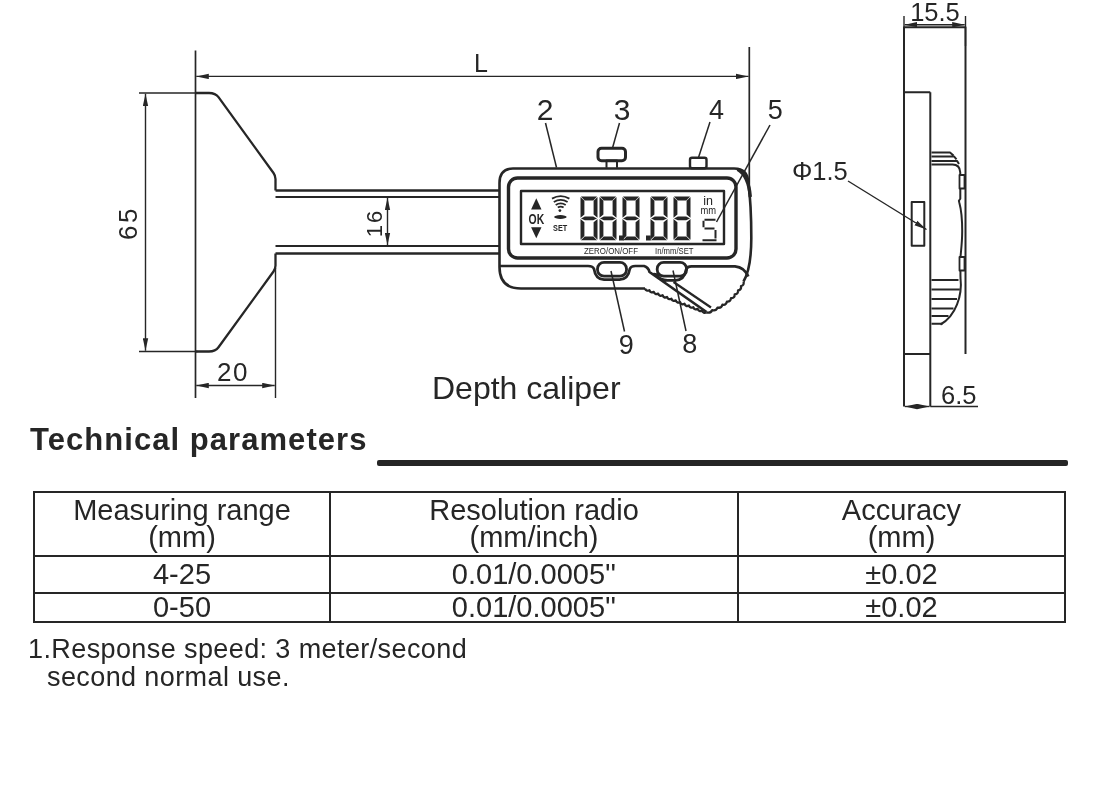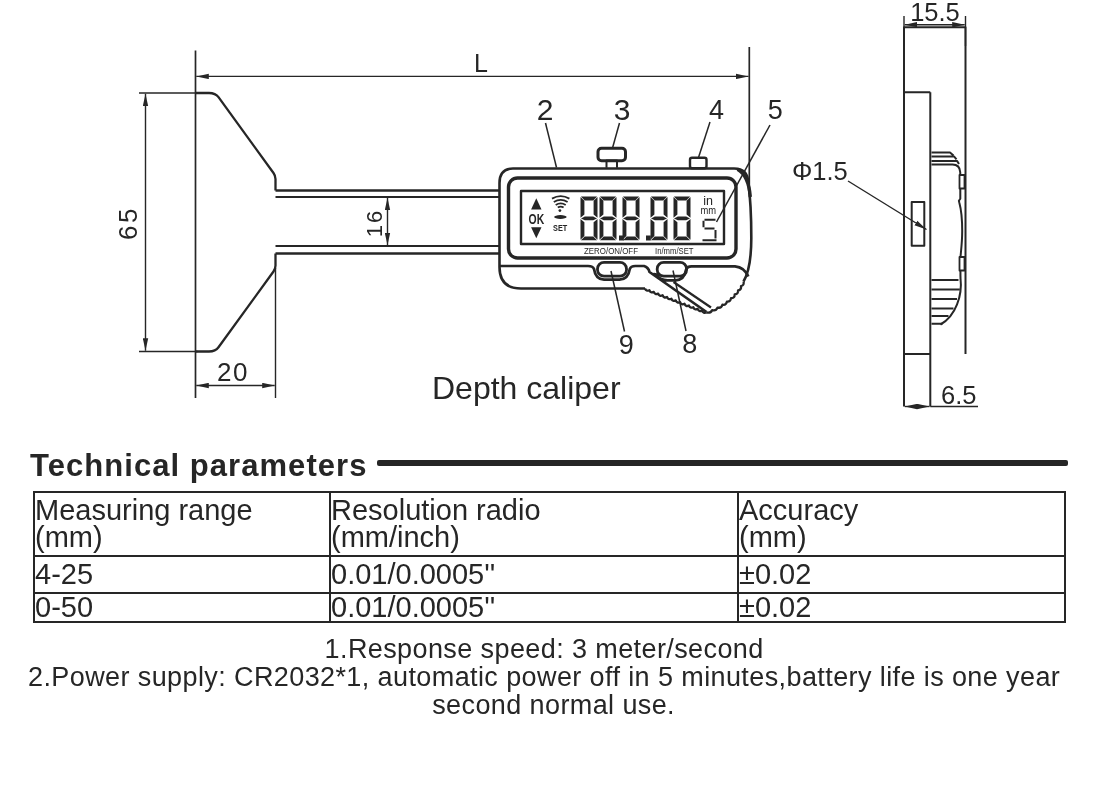--- a/index.html
+++ b/index.html
@@ -6,7 +6,7 @@
 html,body { width:1106px; height:788px; background:#fff; font-family:"Liberation Sans", sans-serif; color:#262626; }
 #page { position:relative; width:1106px; height:788px; overflow:hidden; }
 svg text { font-family:"Liberation Sans", sans-serif; }
-#hd { position:absolute; left:30px; top:448px; font-size:31px; font-weight:bold; letter-spacing:1.05px; }
+#hd { position:absolute; left:30px; top:422px; font-size:31px; font-weight:bold; letter-spacing:1.05px; }
 #rule { position:absolute; left:377px; top:459.5px; width:691px; height:6px; background:#262626; border-radius:2px; }
 table { position:absolute; left:33px; top:491px; border-collapse:collapse; table-layout:fixed; }
 td { border:2px solid #262626; text-align:left; vertical-align:middle; font-size:29px; line-height:27px; padding:0; }

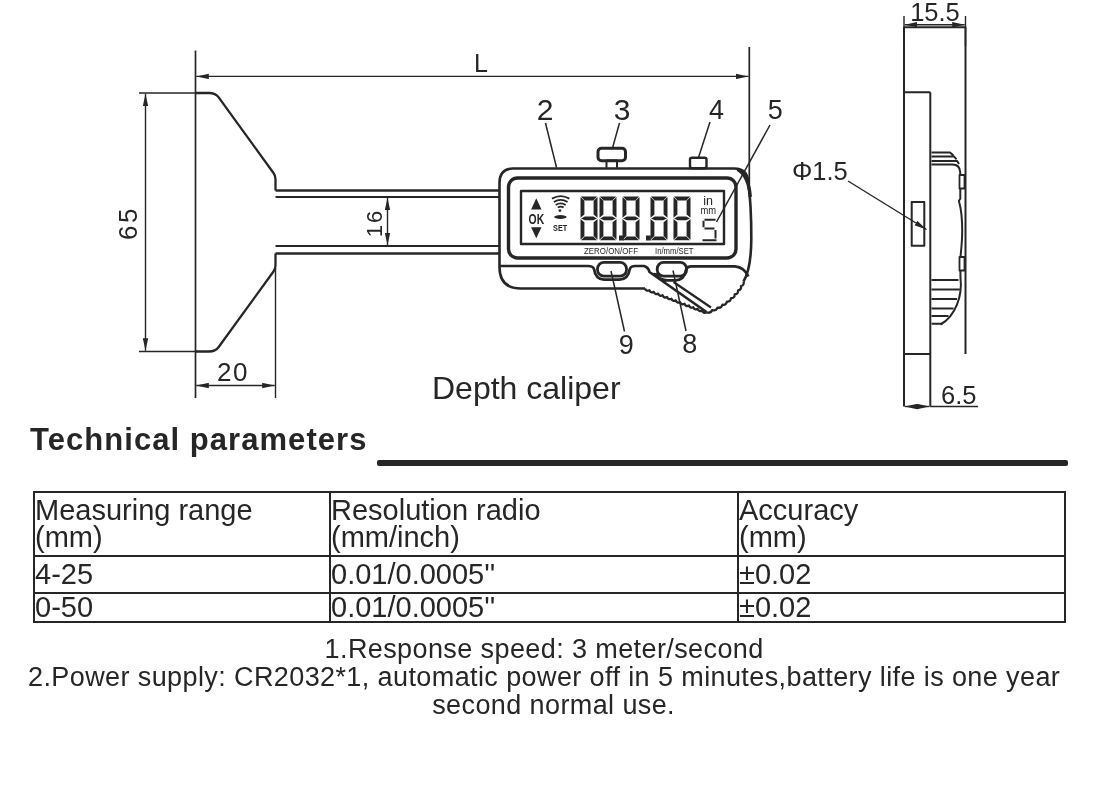--- a/index.html
+++ b/index.html
@@ -9,7 +9,7 @@
 #hd { position:absolute; left:30px; top:422px; font-size:31px; font-weight:bold; letter-spacing:1.05px; }
 #rule { position:absolute; left:377px; top:459.5px; width:691px; height:6px; background:#262626; border-radius:2px; }
 table { position:absolute; left:33px; top:491px; border-collapse:collapse; table-layout:fixed; }
-td { border:2px solid #262626; text-align:left; vertical-align:middle; font-size:29px; line-height:27px; padding:0; }
+td { border:2px solid #262626; text-align:center; vertical-align:middle; font-size:29px; line-height:27px; padding:0; }
 #notes { position:absolute; left:28px; top:635px; font-size:27px; letter-spacing:0.4px; line-height:28px; white-space:nowrap;text-align:center; }
 </style>
 </head>

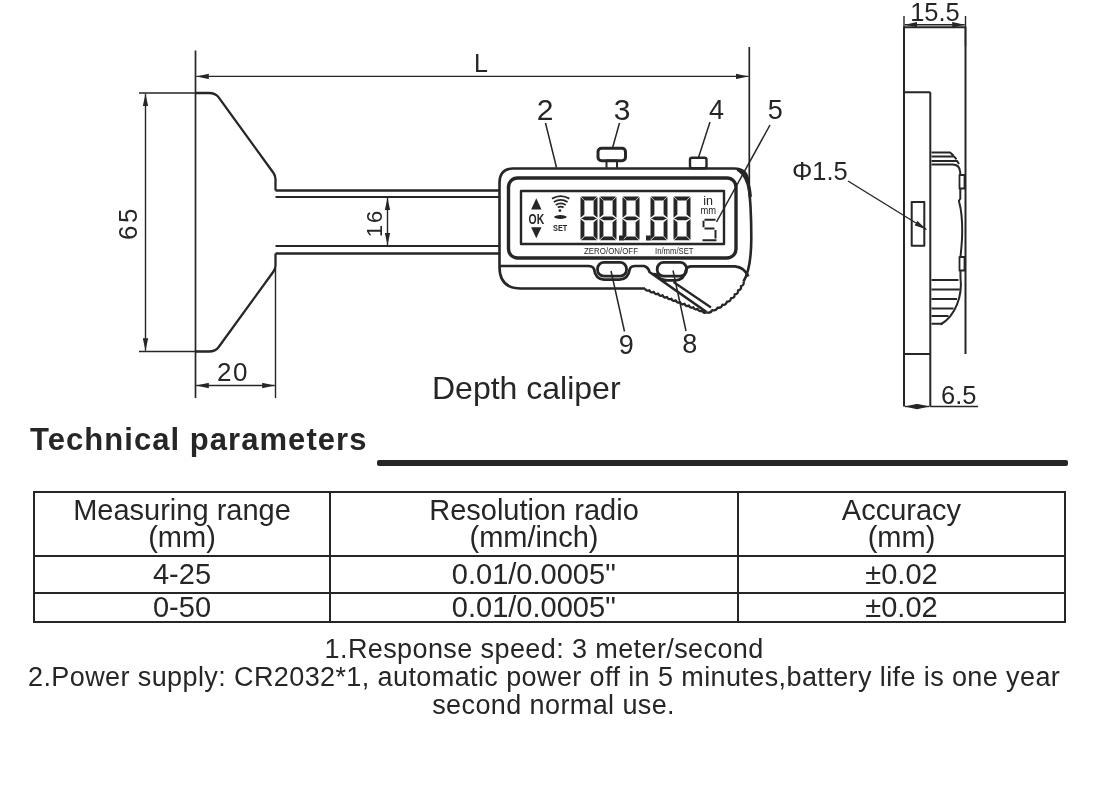--- a/index.html
+++ b/index.html
@@ -10,7 +10,7 @@
 #rule { position:absolute; left:377px; top:459.5px; width:691px; height:6px; background:#262626; border-radius:2px; }
 table { position:absolute; left:33px; top:491px; border-collapse:collapse; table-layout:fixed; }
 td { border:2px solid #262626; text-align:center; vertical-align:middle; font-size:29px; line-height:27px; padding:0; }
-#notes { position:absolute; left:28px; top:635px; font-size:27px; letter-spacing:0.4px; line-height:28px; white-space:nowrap;text-align:center; }
+#notes { position:absolute; left:28px; top:635px; font-size:27px; letter-spacing:0.4px; line-height:28px; white-space:nowrap; }
 </style>
 </head>
 <body>

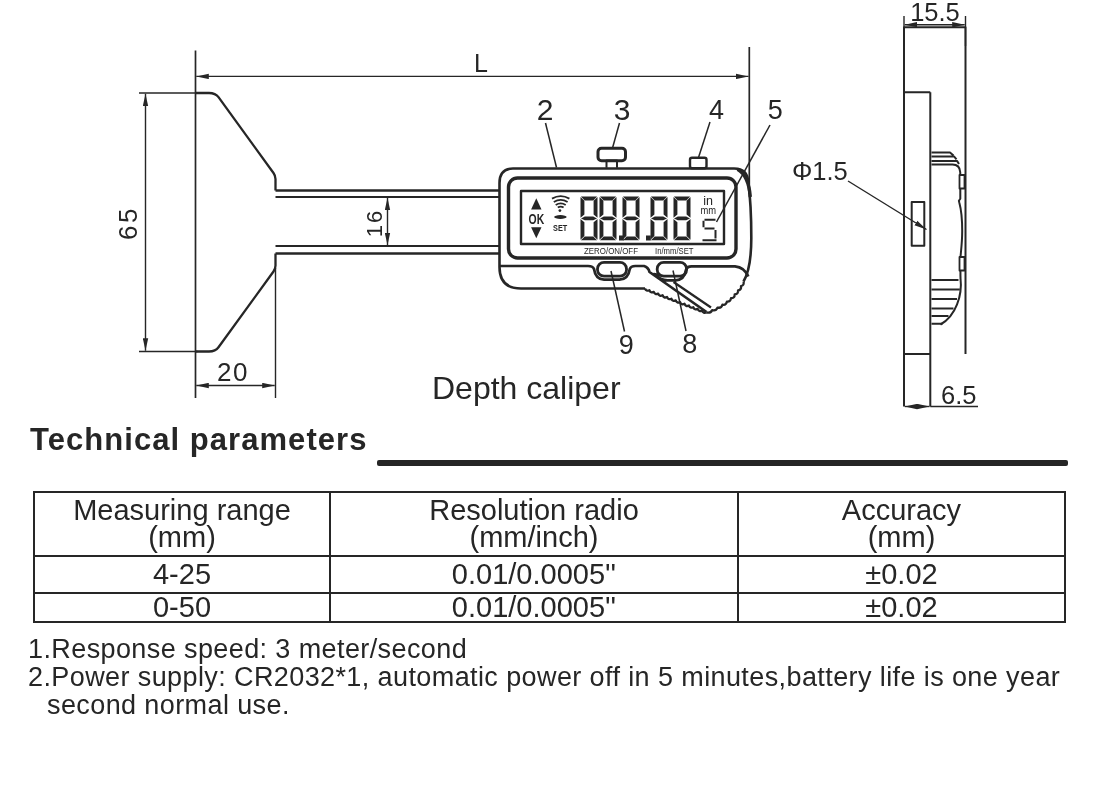--- a/index.html
+++ b/index.html
@@ -152,7 +152,6 @@
     </table>
 <div id="notes">
       <div>1.Response speed: 3 meter/second</div>
-<div>2.Power supply: CR2032*1, automatic power off in 5 minutes,battery life is one year</div>
 <div style="padding-left:19px">second normal use.</div>
     </div>
 </div>

